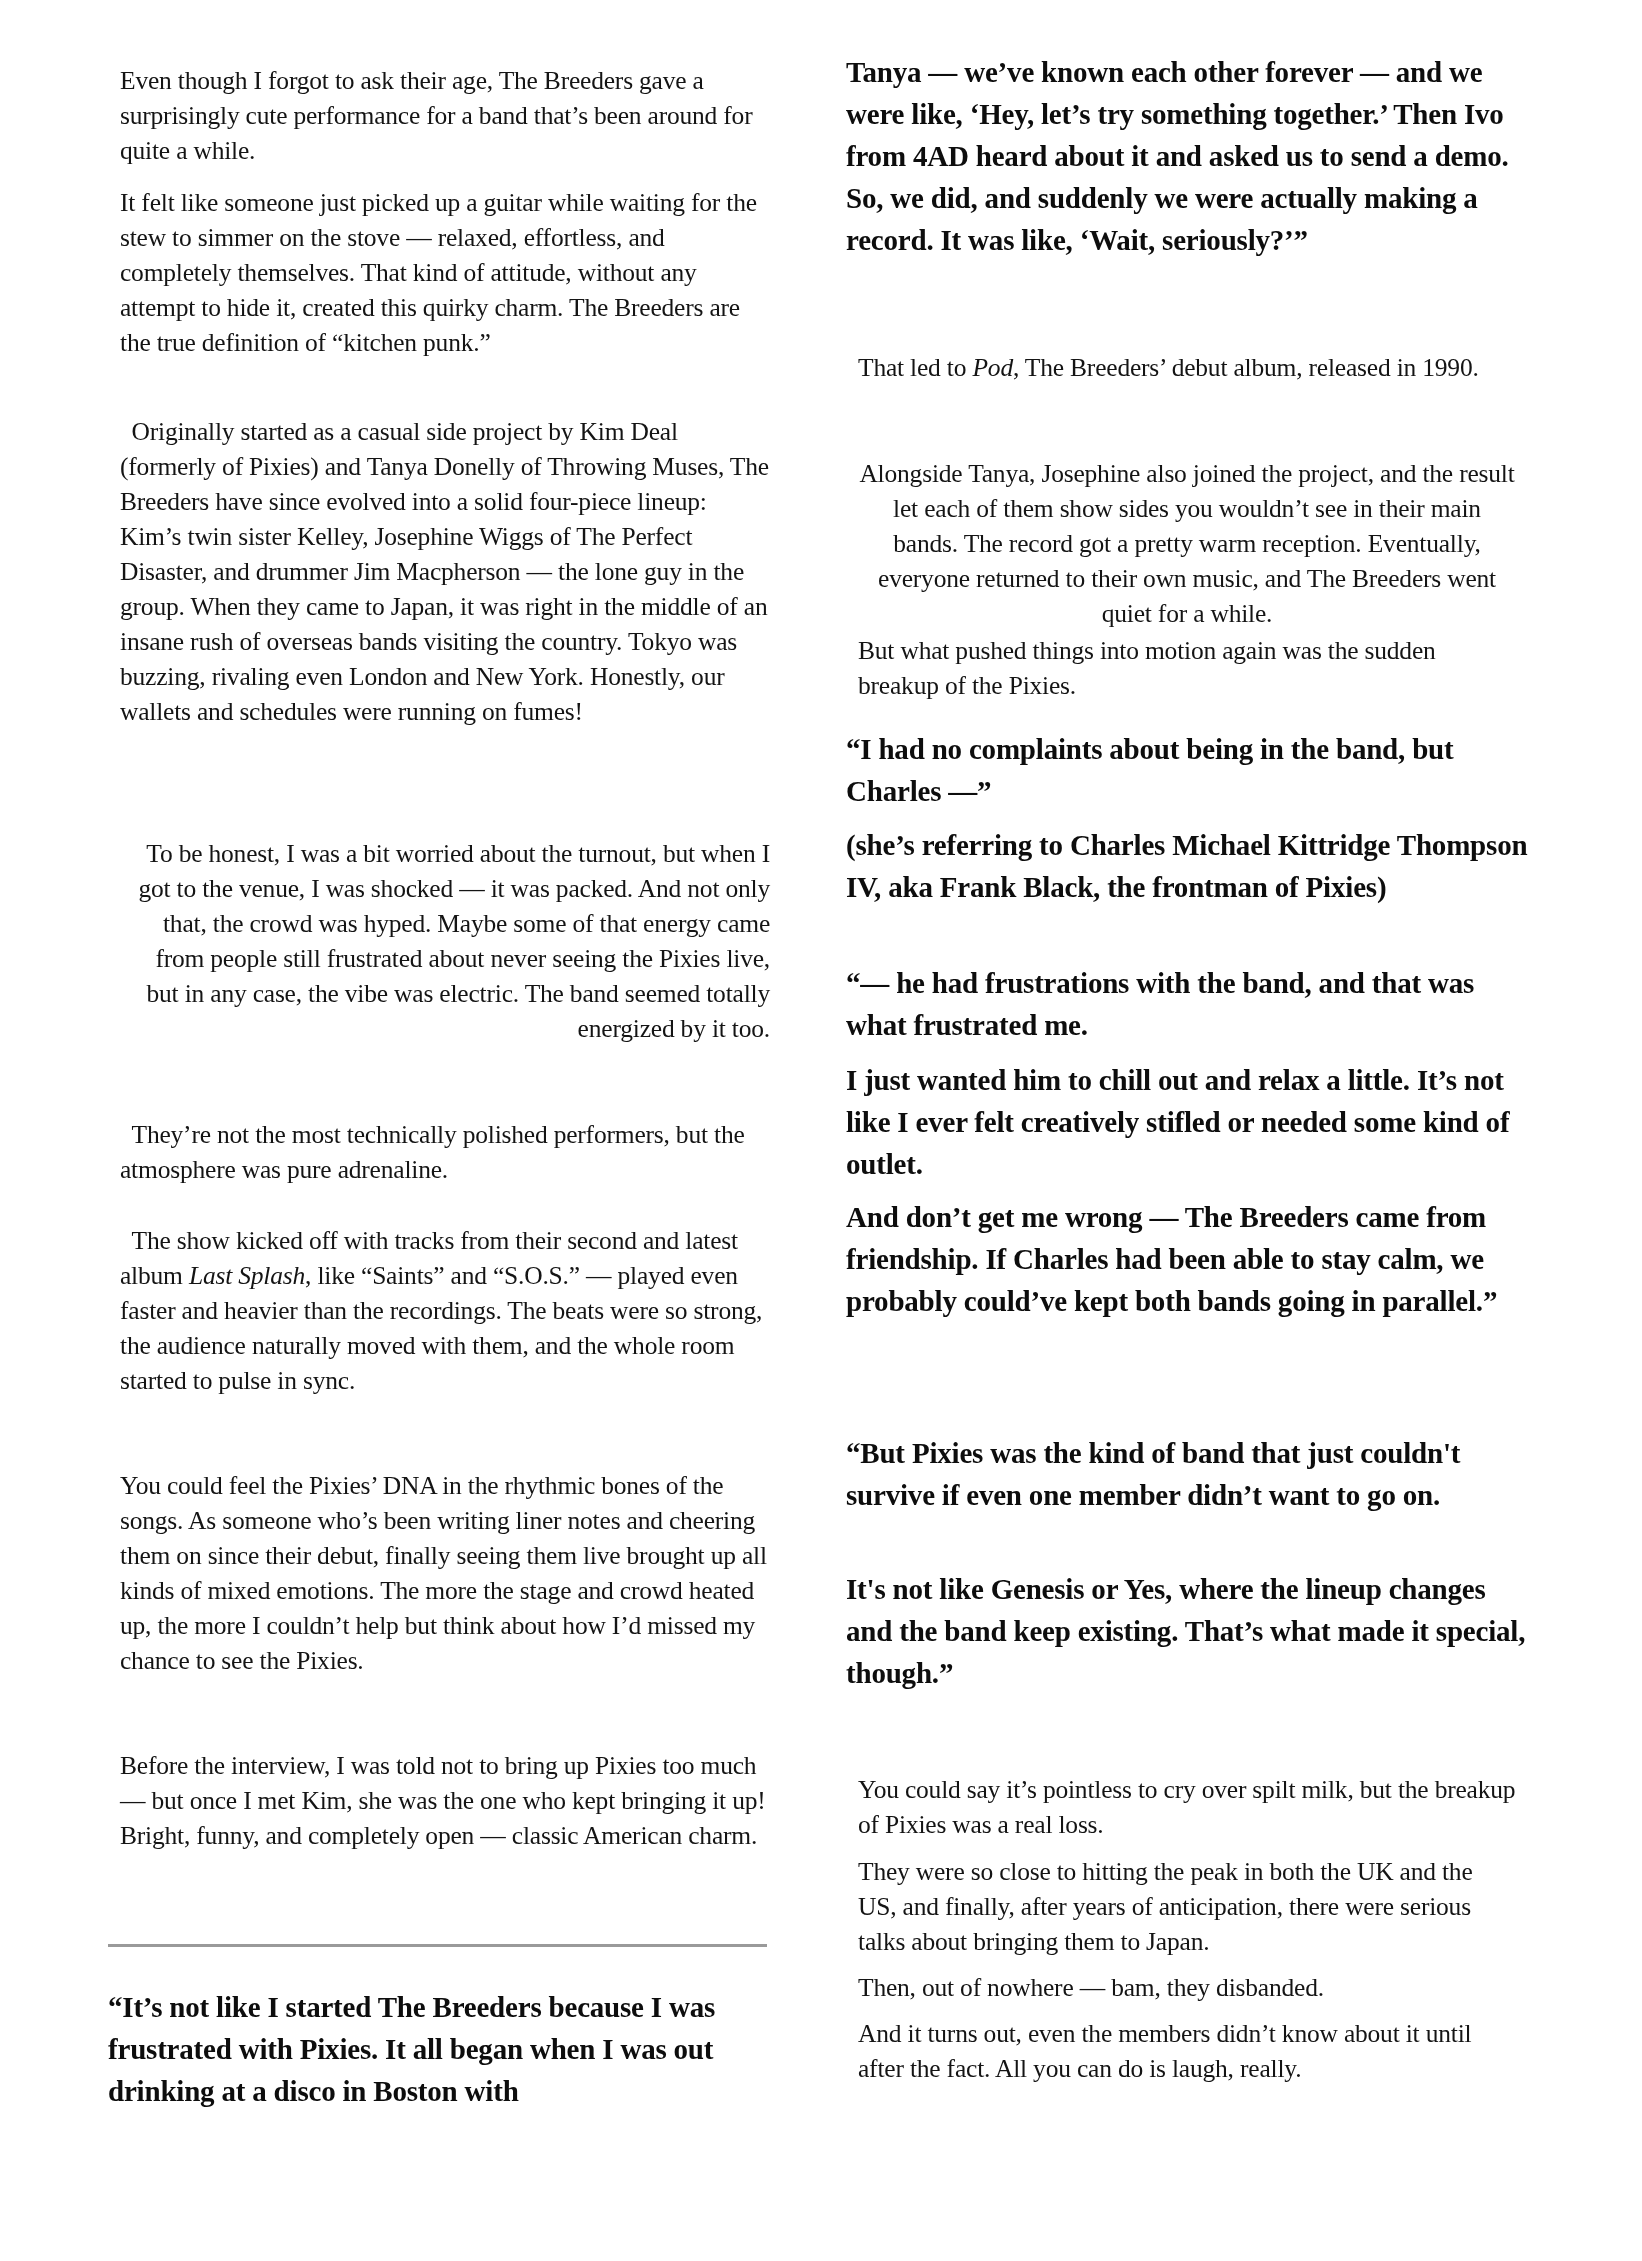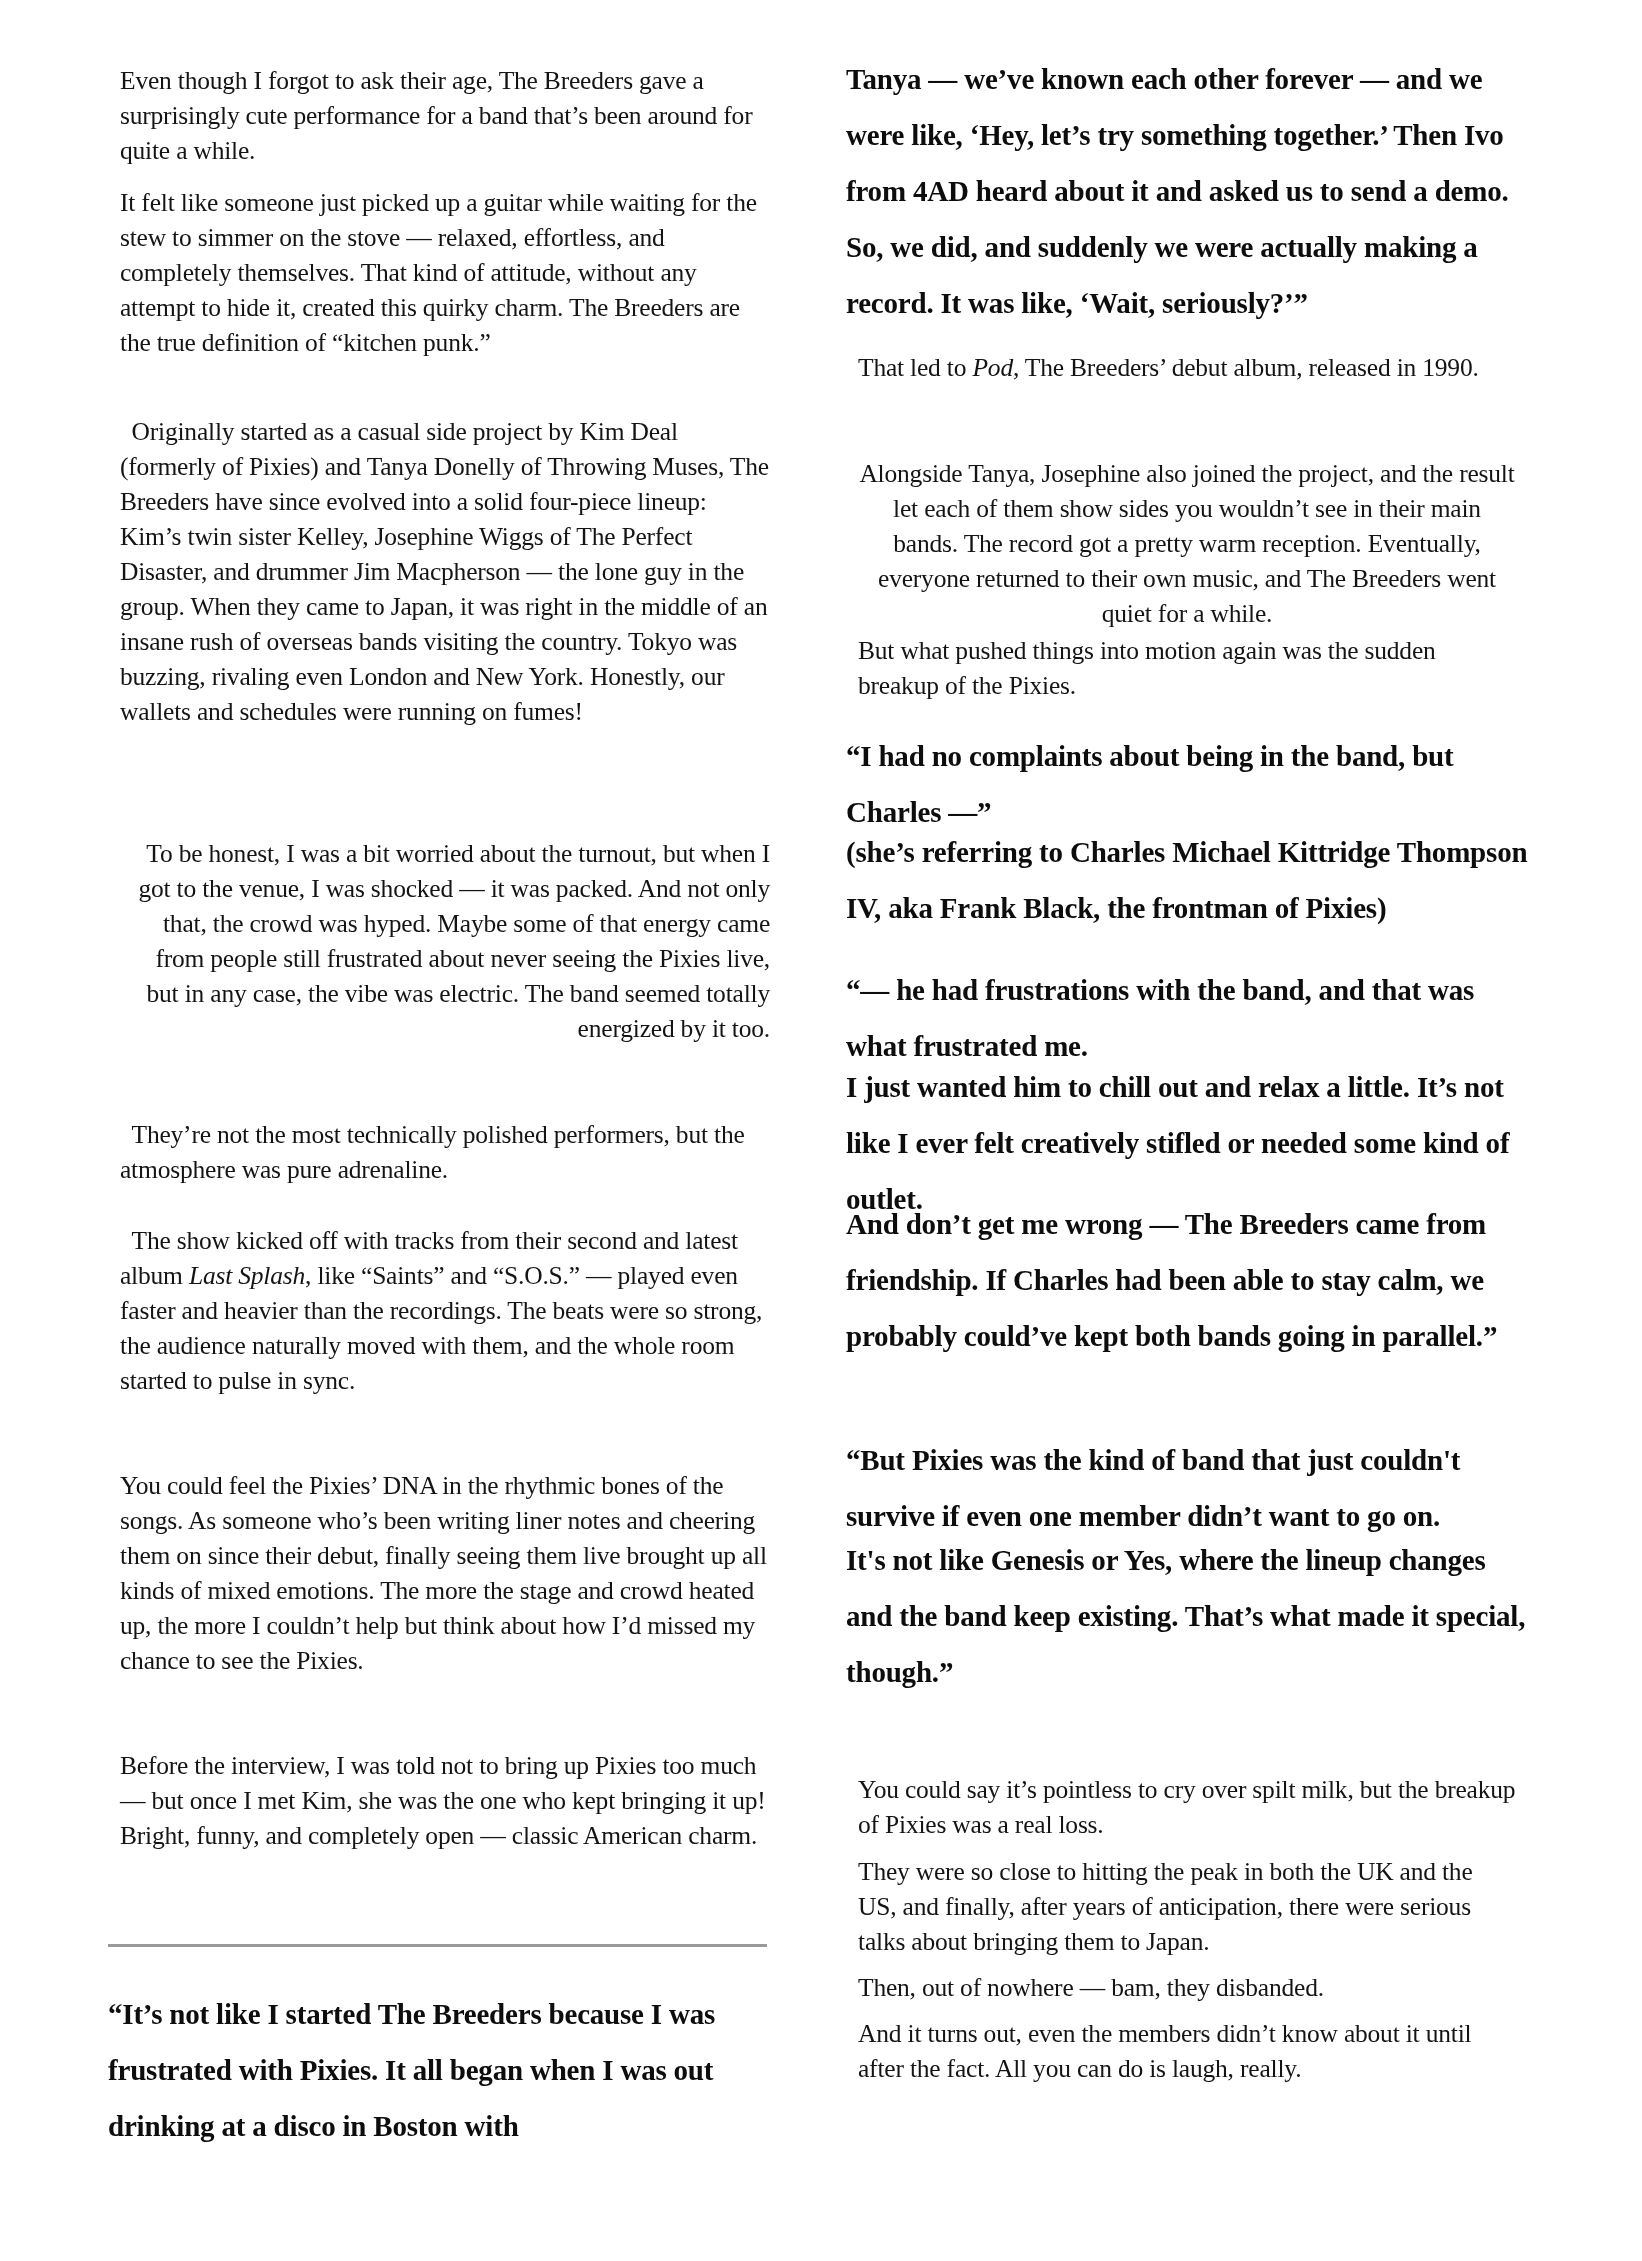--- a/index.html
+++ b/index.html
@@ -23,7 +23,7 @@
     position: absolute; left: 0; right: 0; margin: 0;
     font-family: "Liberation Serif", "DejaVu Serif", serif;
     font-weight: bold;
-    font-size: 29px; line-height: 56px; letter-spacing: -0.2px;
+    font-size: 29px; line-height: 42px; letter-spacing: -0.2px;
     color: #0d0d0d;
   }
   em { font-style: italic; }

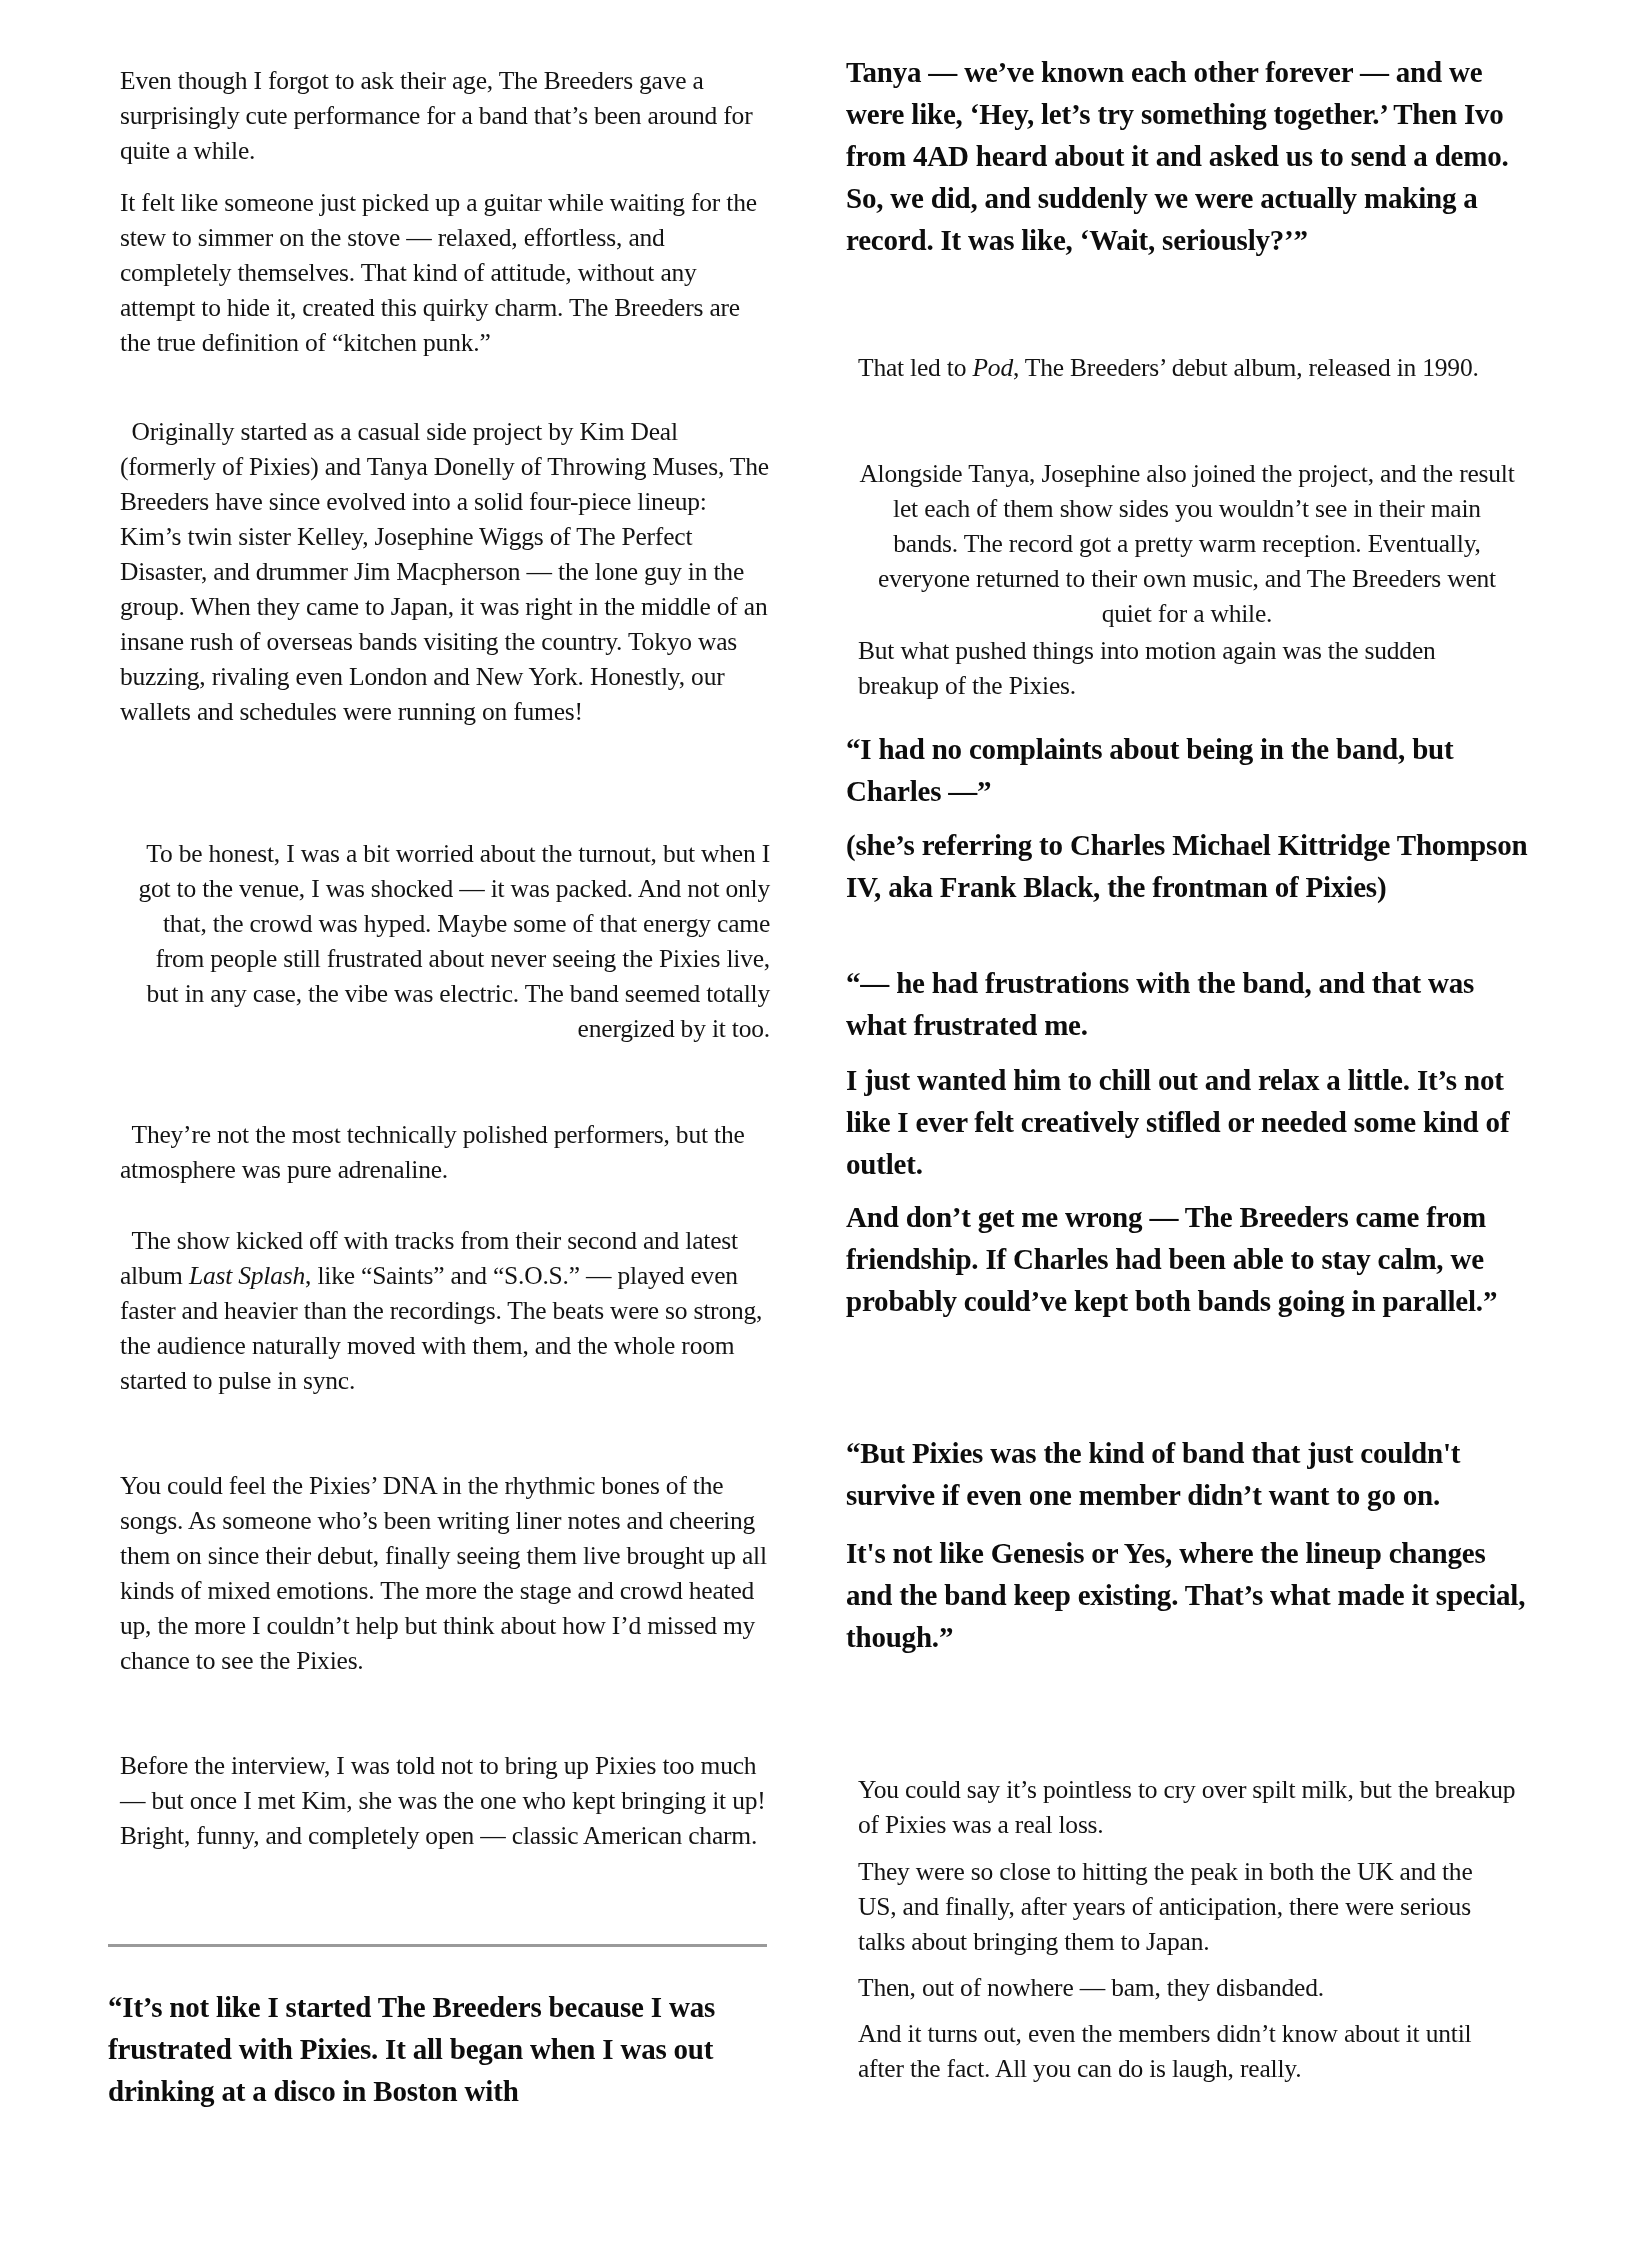--- a/index.html
+++ b/index.html
@@ -72,7 +72,7 @@
   <p class="quote" style="top:1196px;">And don’t get me wrong — The Breeders came from friendship. If Charles had been able to stay calm, we probably could’ve kept both bands going in parallel.”</p>
 
   <p class="quote" style="top:1432px;">“But Pixies was the kind of band that just couldn't survive if even one member didn’t want to go on.</p>
-  <p class="quote" style="top:1532px;">It's not like Genesis or Yes, where the lineup changes and the band keep existing. That’s what made it special, though.”</p>
+  <p class="quote" style="top:1568px;">It's not like Genesis or Yes, where the lineup changes and the band keep existing. That’s what made it special, though.”</p>
 
   <p class="body-text" style="top:1760px;">You could say it’s pointless to cry over spilt milk, but the breakup of Pixies was a real loss.</p>
   <p class="body-text" style="top:1842px;">They were so close to hitting the peak in both the UK and the US, and finally, after years of anticipation, there were serious talks about bringing them to Japan.</p>

